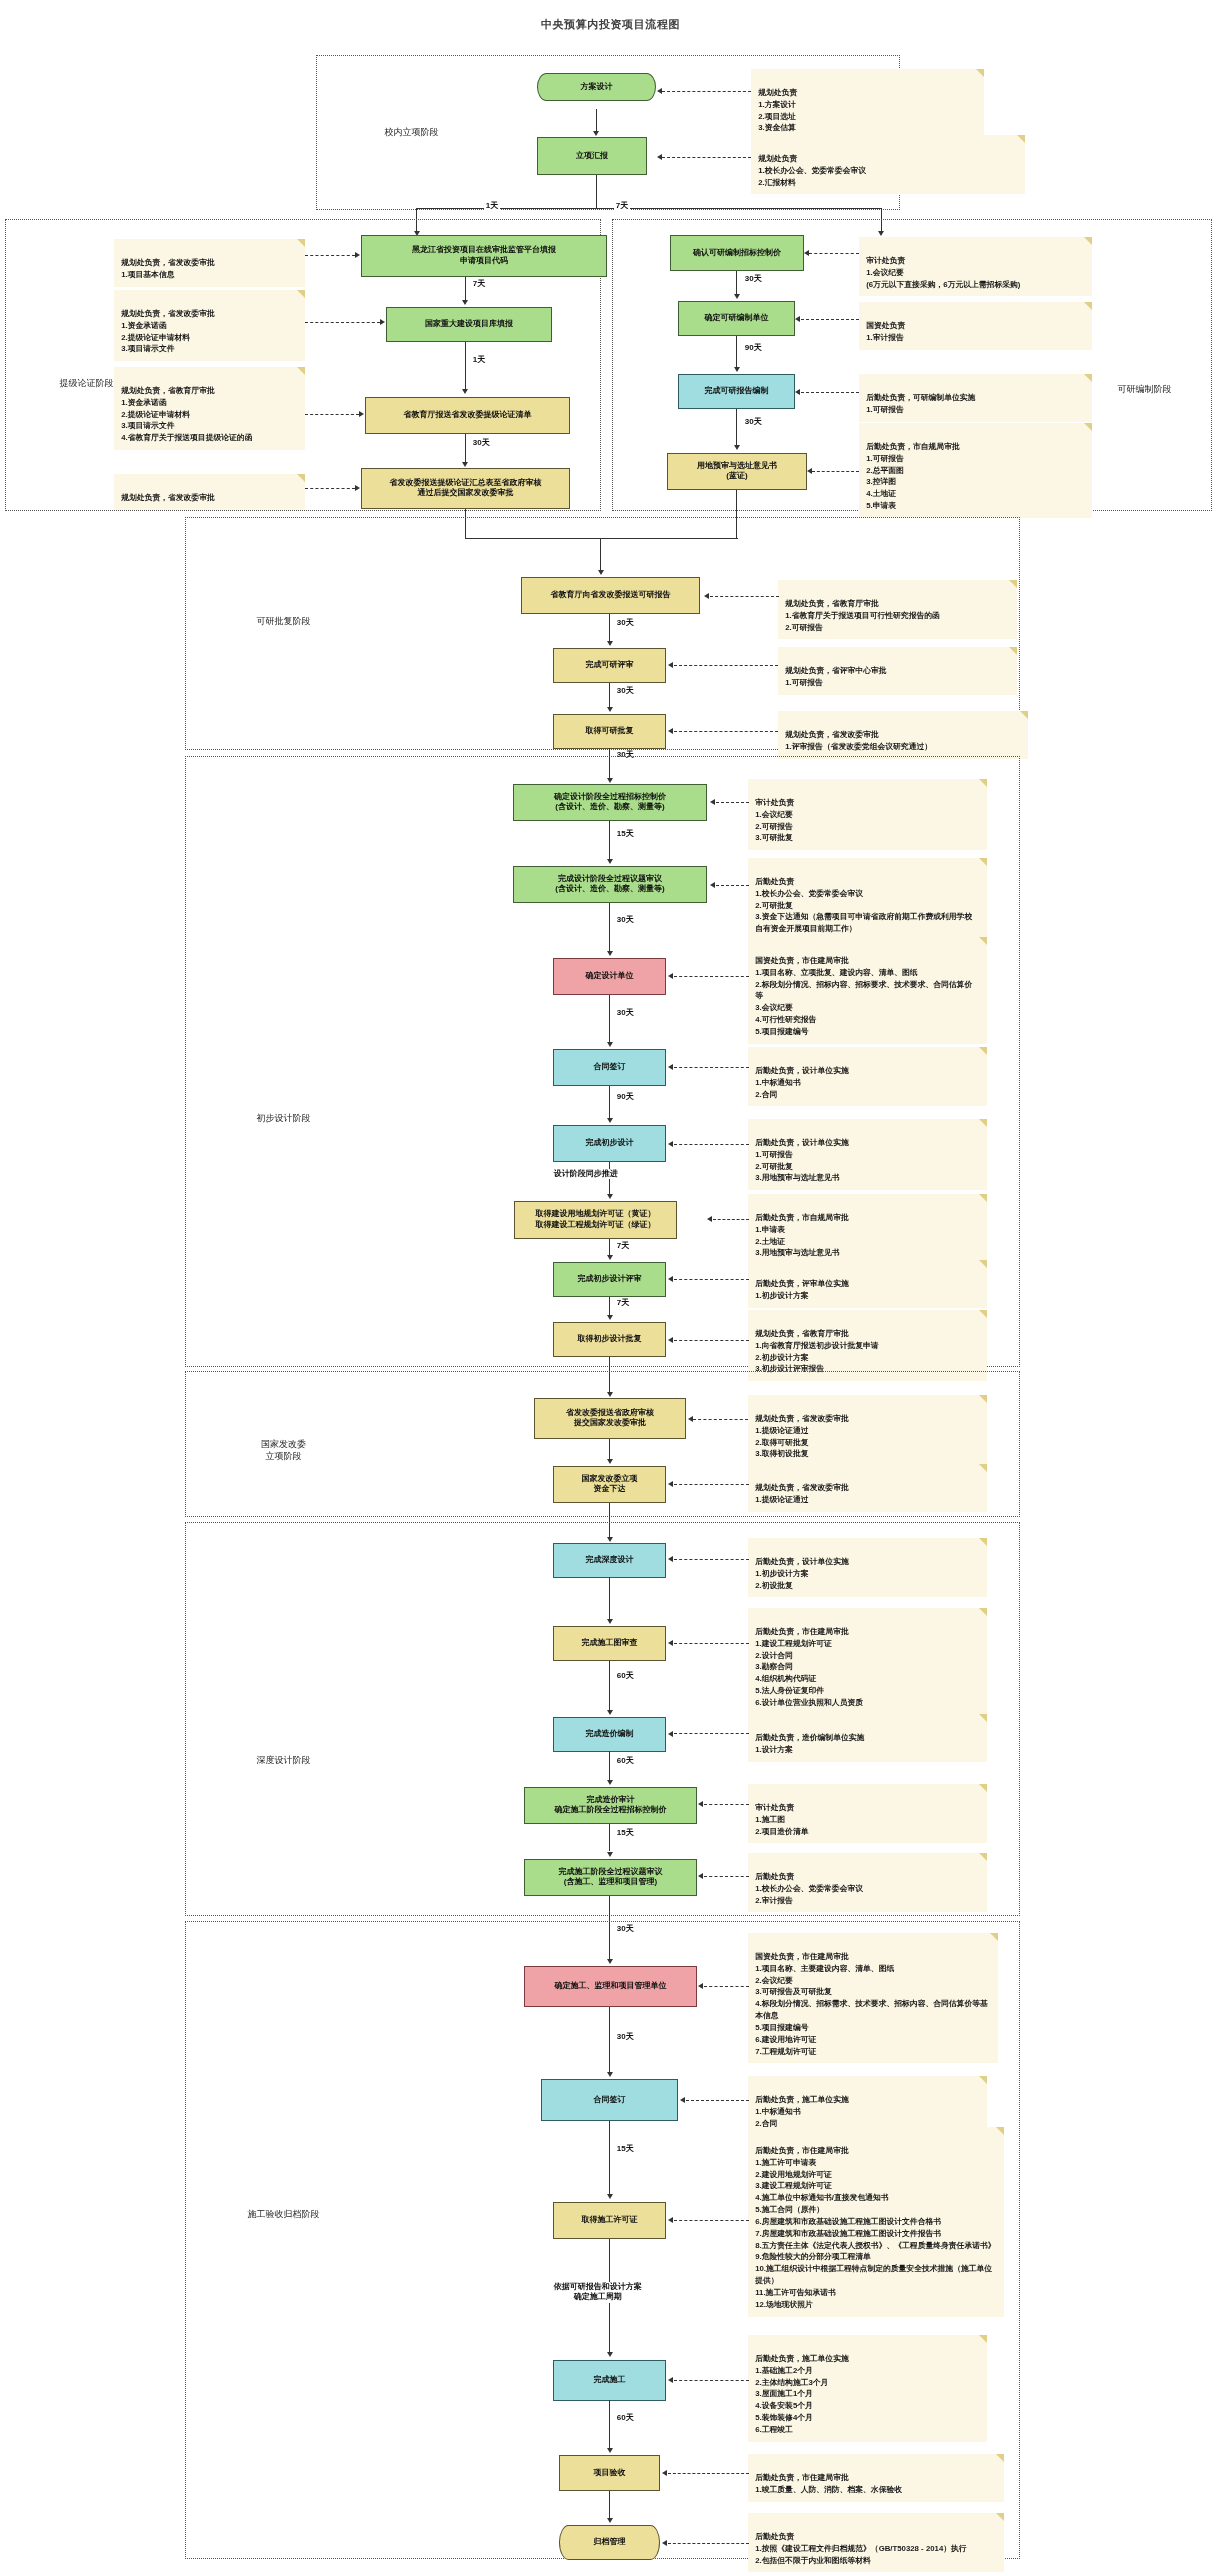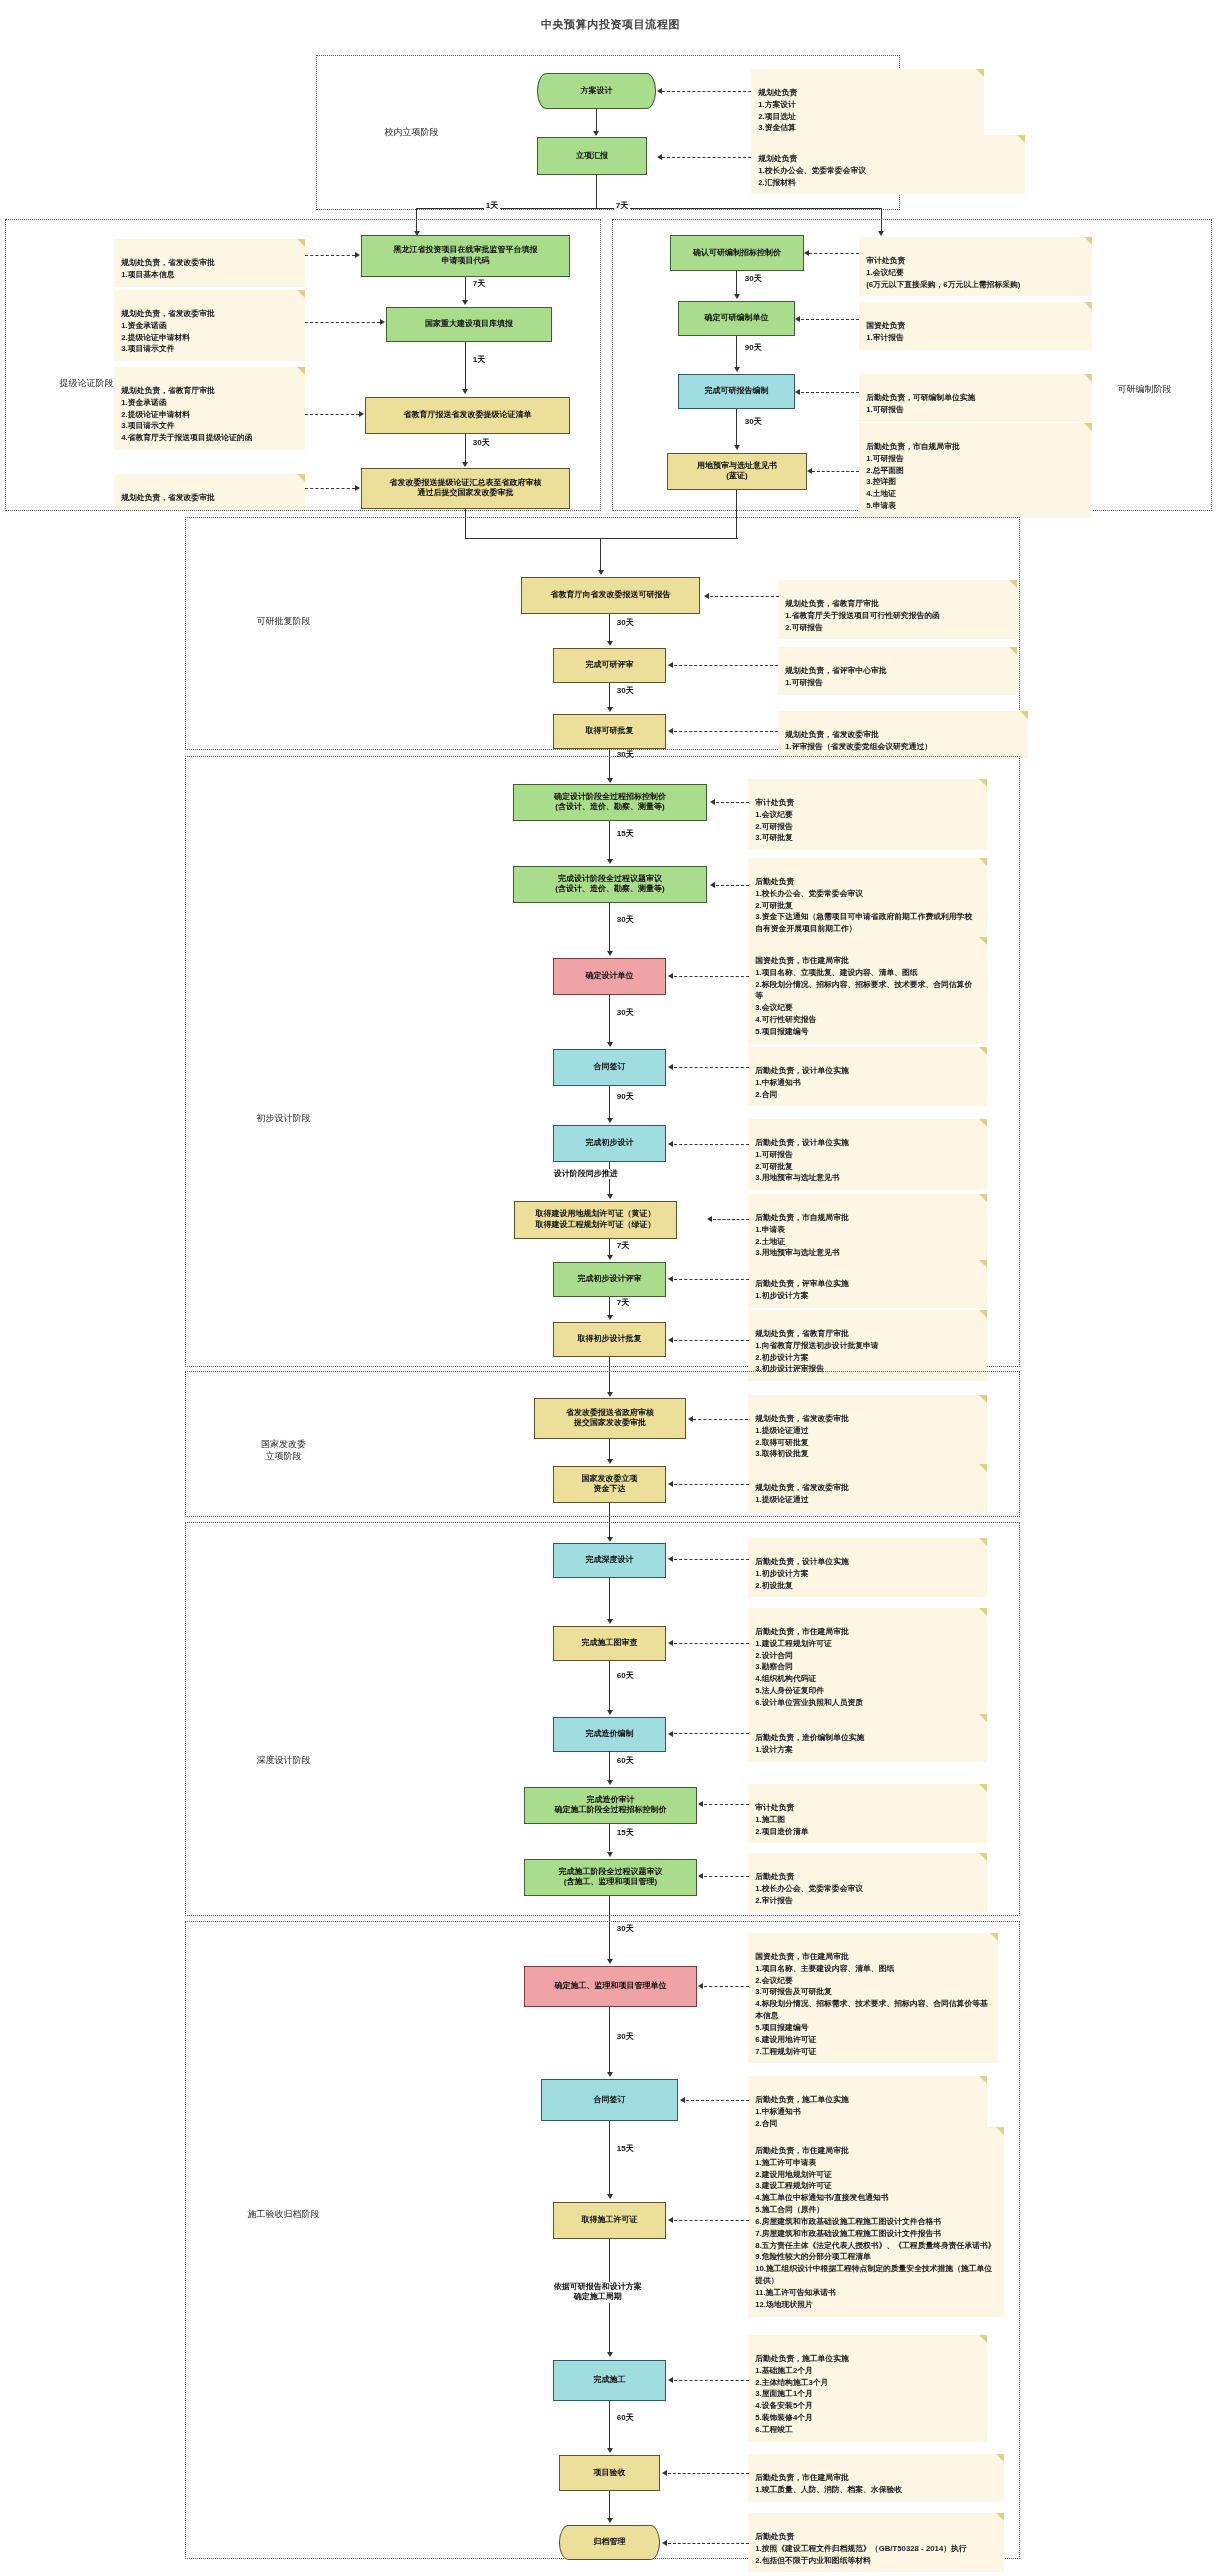--- a/index.html
+++ b/index.html
@@ -122,7 +122,7 @@
   <div class="phase" style="left:316px;top:15px;width:584px;height:155px;"></div>
   <div class="phase-label" style="left:358px;top:86px;width:107px;">校内立项阶段</div>
 
-  <div class="node n-green n-round" style="left:537px;top:33px;width:119px;height:36px;">方案设计</div>
+  <div class="node n-green n-round" style="left:537px;top:33px;width:119px;height:28px;">方案设计</div>
   <div class="vline" style="left:596px;top:69px;height:24px;"></div>
   <div class="arrowdown" style="left:593px;top:91px;"></div>
   <div class="node n-green" style="left:537px;top:97px;width:110px;height:38px;">立项汇报</div>

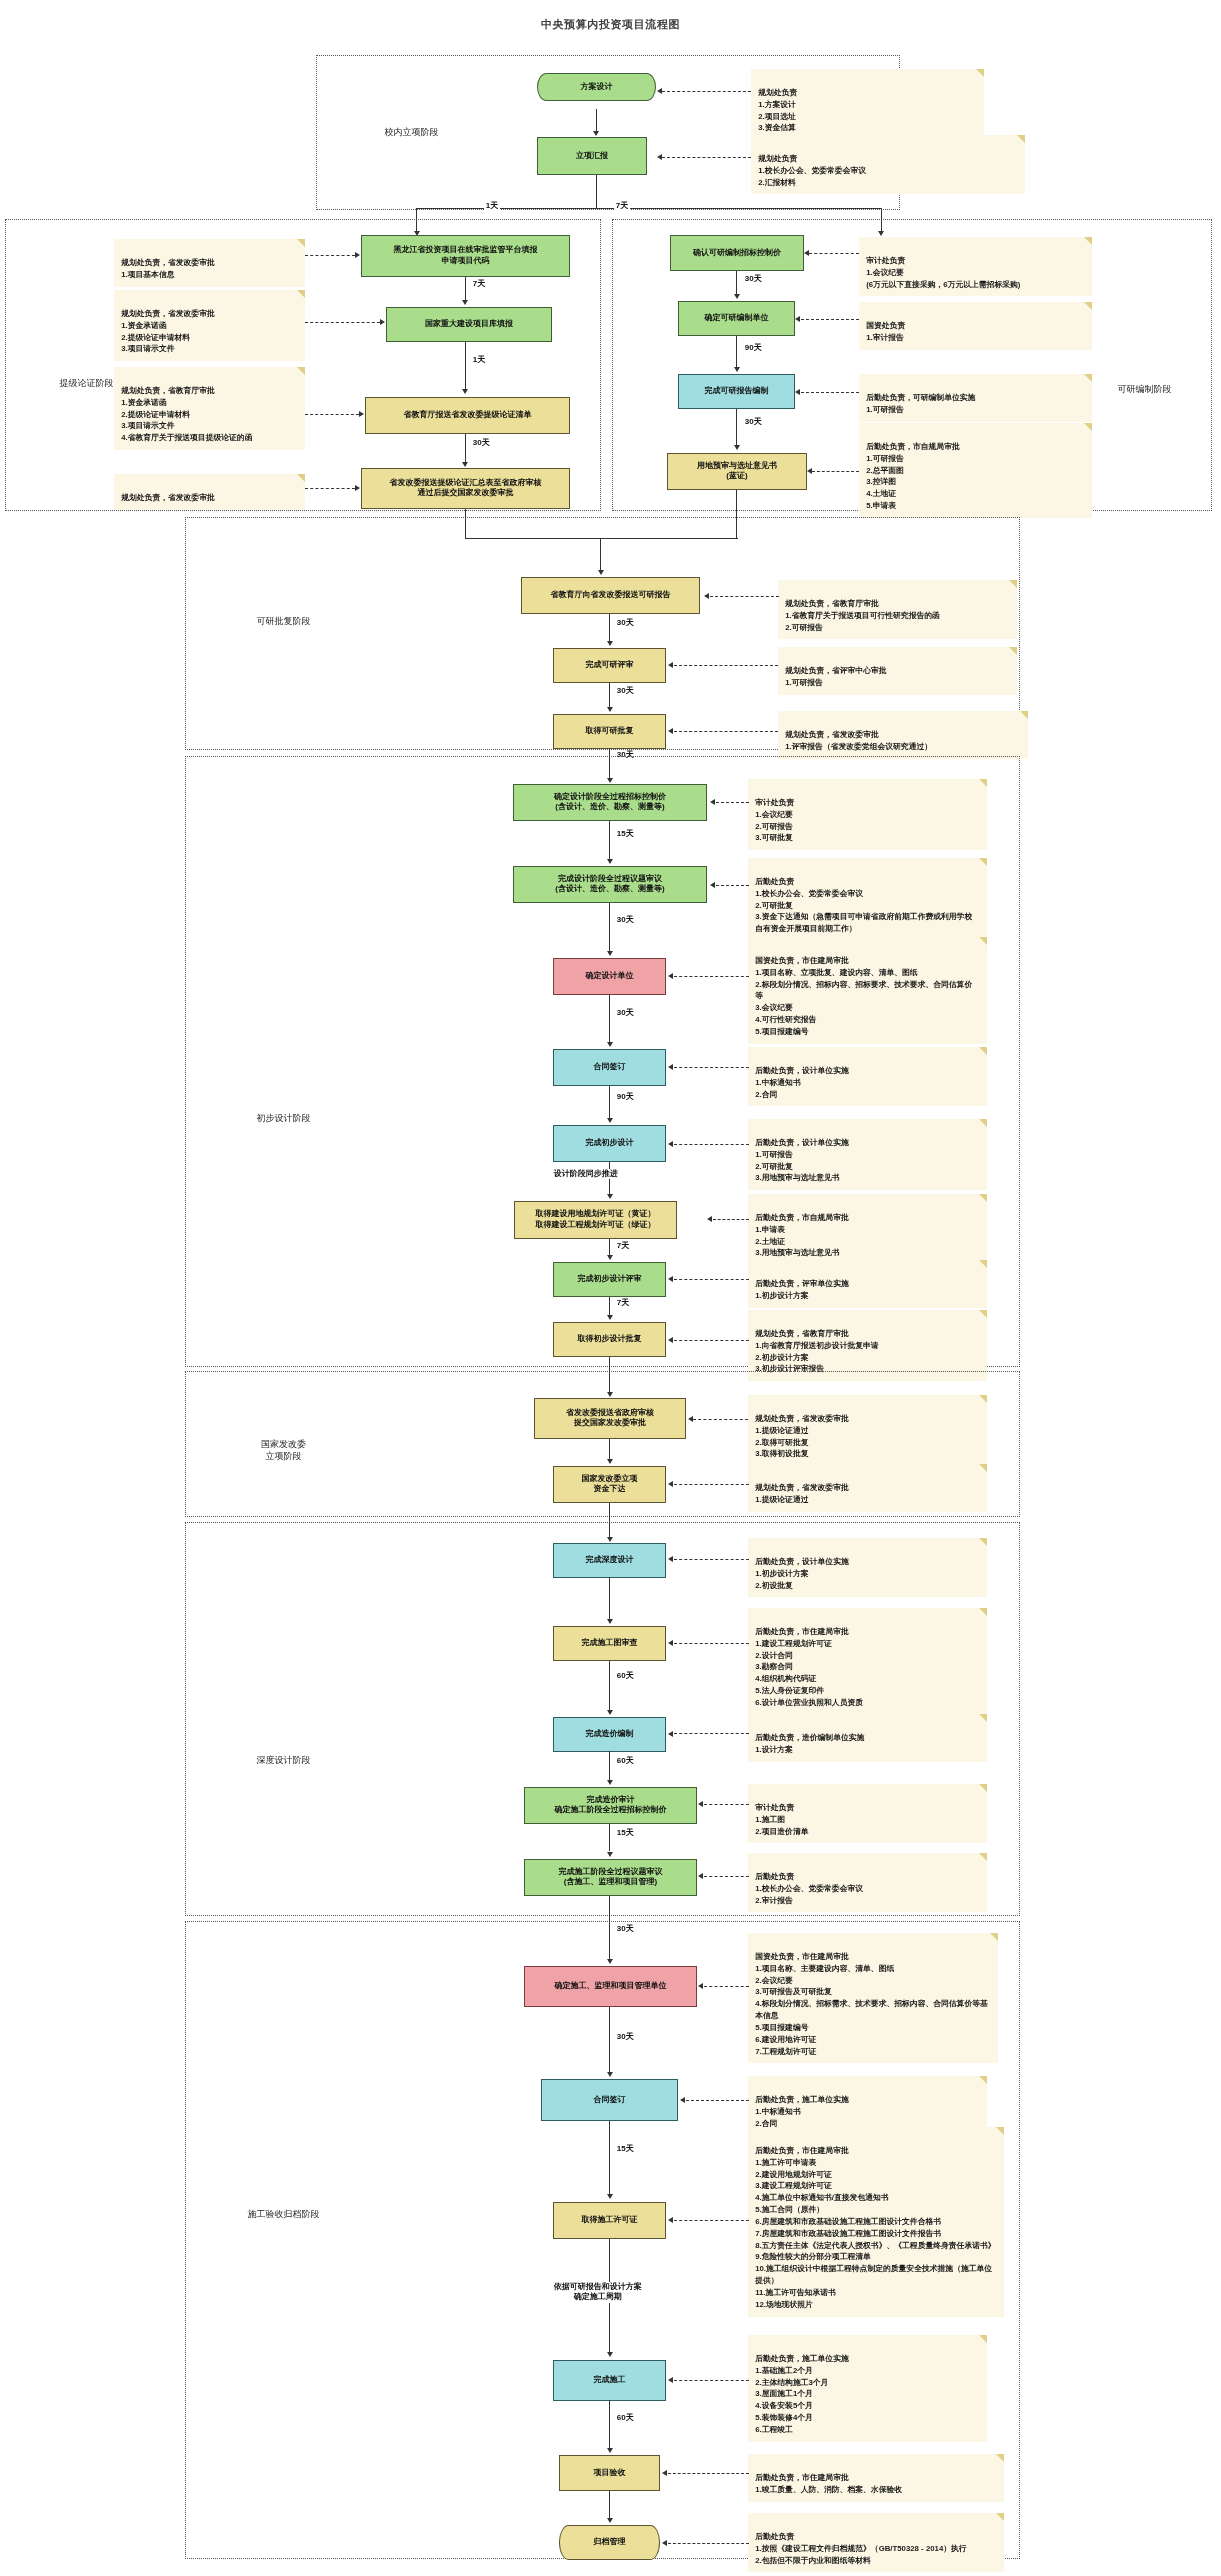--- a/index.html
+++ b/index.html
@@ -156,7 +156,7 @@
   <div class="phase" style="left:4.8px;top:179px;width:596px;height:292px;"></div>
   <div class="phase-label" style="left:36px;top:337px;width:101px;">提级论证阶段</div>
 
-  <div class="node n-green" style="left:361px;top:195px;width:209px;height:42px;">黑龙江省投资项目在线审批监管平台填报
+  <div class="node n-green" style="left:361px;top:195px;width:246px;height:42px;">黑龙江省投资项目在线审批监管平台填报
 申请项目代码</div>
   <div class="node n-green" style="left:386px;top:267px;width:166px;height:35px;">国家重大建设项目库填报</div>
   <div class="node n-yellow" style="left:365px;top:357px;width:205px;height:37px;">省教育厅报送省发改委提级论证清单</div>

